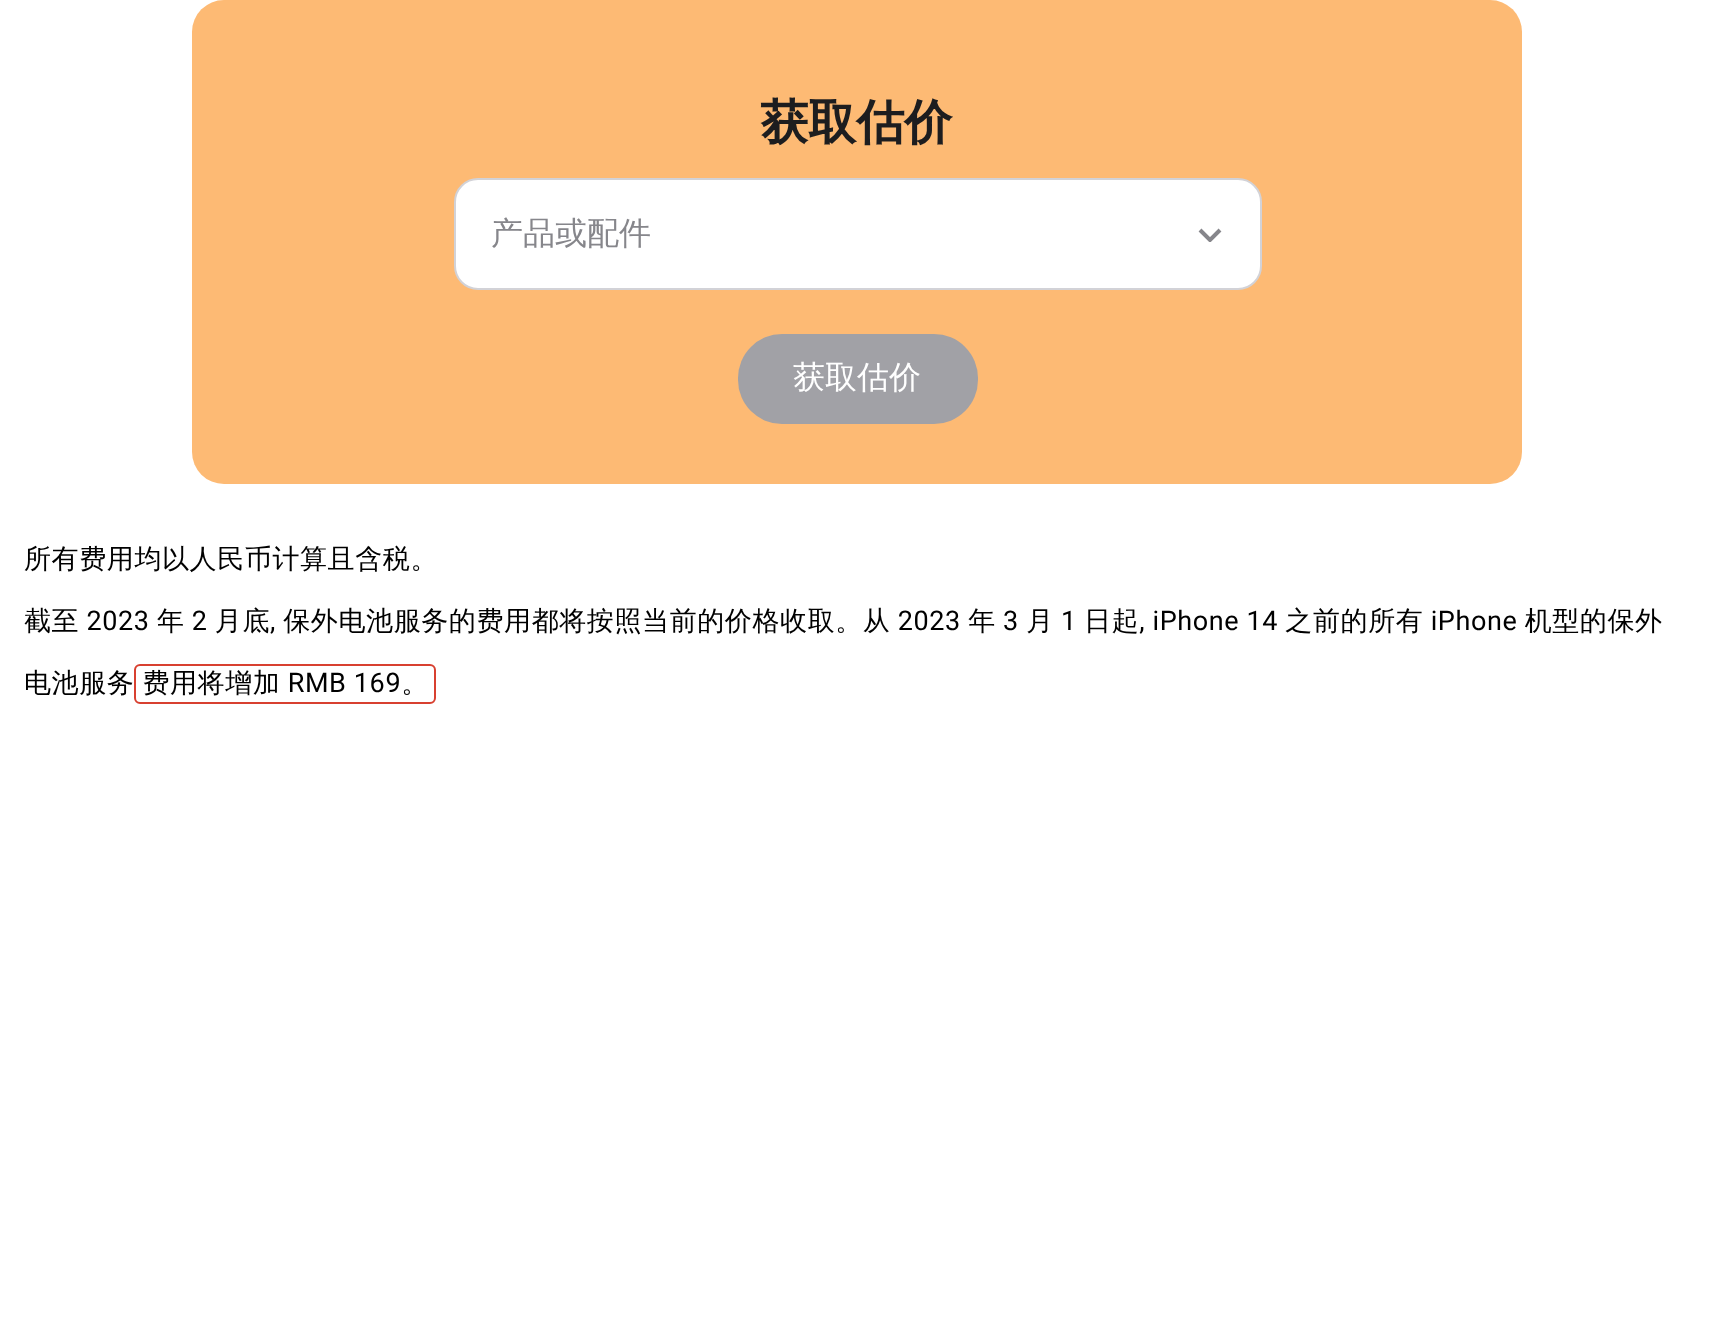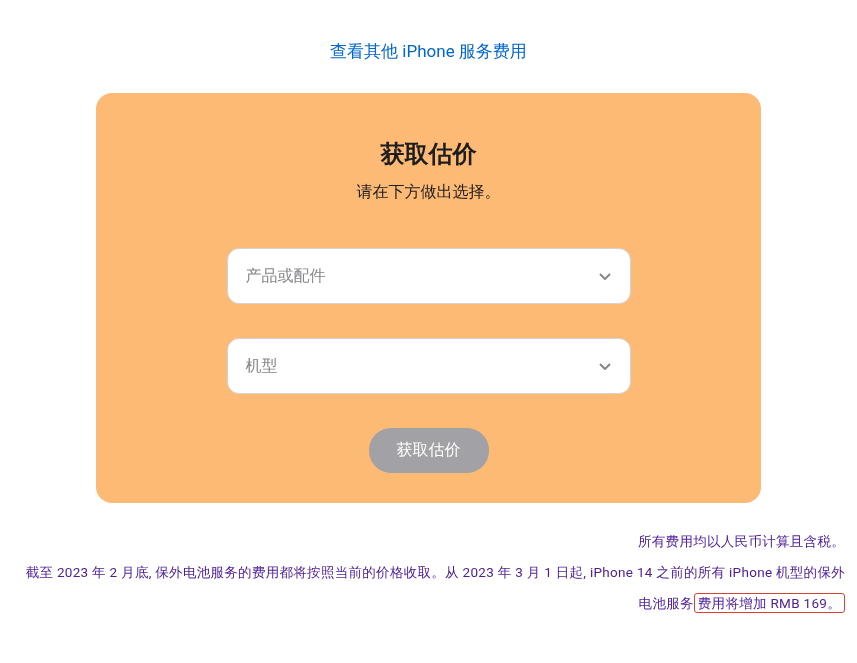--- a/index.html
+++ b/index.html
@@ -138,9 +138,6 @@
 <body>
 
 <div class="page-container">
-  <div class="top-link">
-    <a>查看其他 iPhone 服务费用</a>
-  </div>
 
   <div class="card">
     <div class="card-title">获取估价</div>

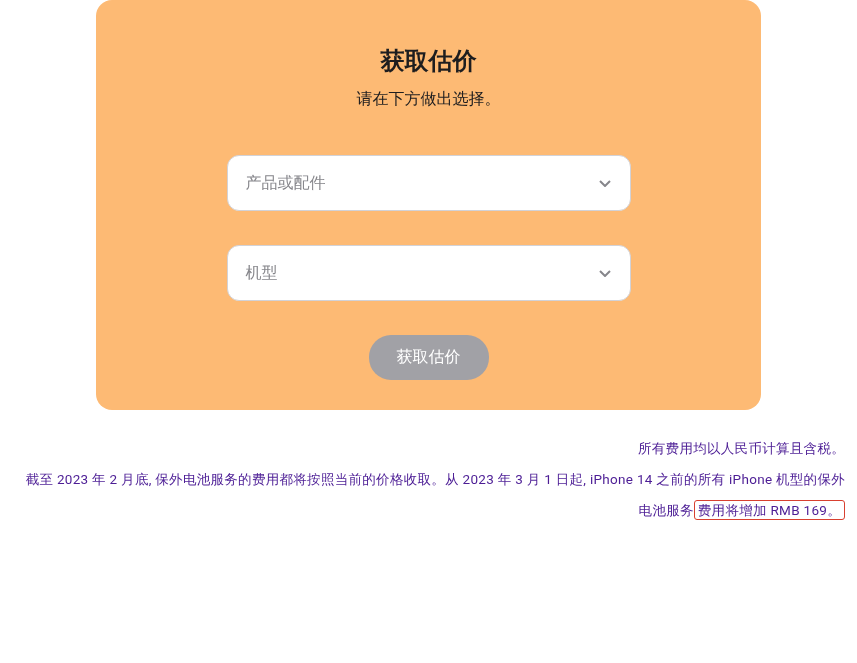--- a/index.html
+++ b/index.html
@@ -141,7 +141,6 @@
 
   <div class="card">
     <div class="card-title">获取估价</div>
-    <div class="card-subtitle">请在下方做出选择。</div>
 
     <div class="select-wrapper">
       <div class="select-field">

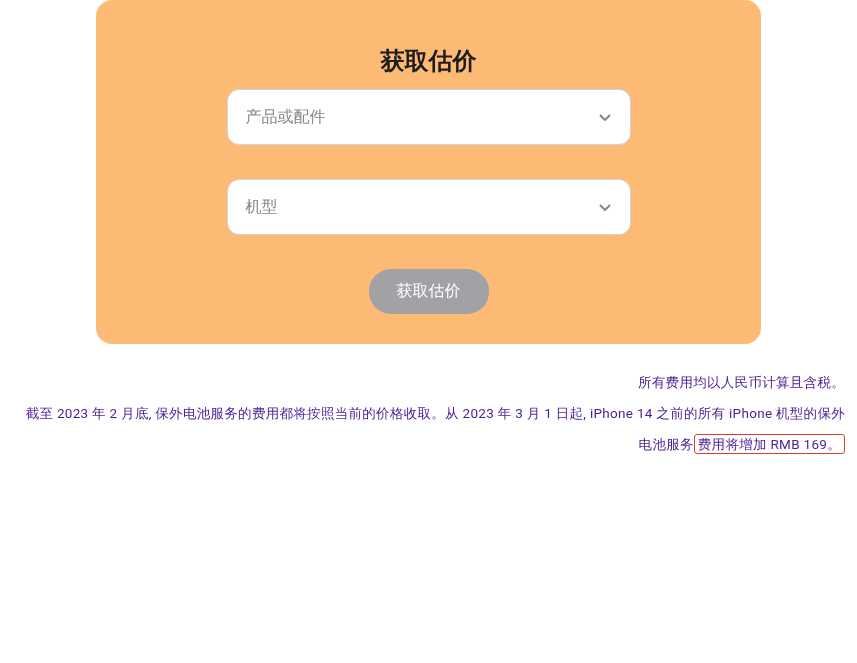--- a/index.html
+++ b/index.html
@@ -50,7 +50,7 @@
     .select-wrapper {
       position: relative;
       width: 404px;
-      margin: 0 auto 34px auto;
+      margin: 0 auto 22px auto;
     }
     .select-field {
       width: 100%;

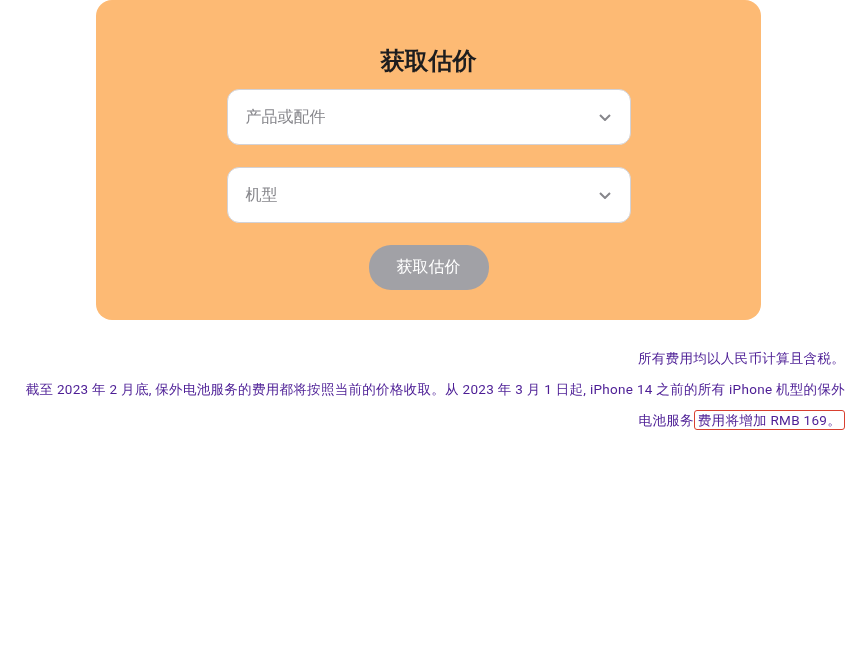--- a/index.html
+++ b/index.html
@@ -153,16 +153,6 @@
       </div>
     </div>
 
-    <div class="select-wrapper">
-      <div class="select-field">
-        <span>机型</span>
-        <span class="chevron">
-          <svg viewBox="0 0 12 7">
-              <path d="M1 1l5 5 5-5"></path>
-            </svg>
-        </span>
-      </div>
-    </div>
 
 
     <button class="submit-button">获取估价</button>

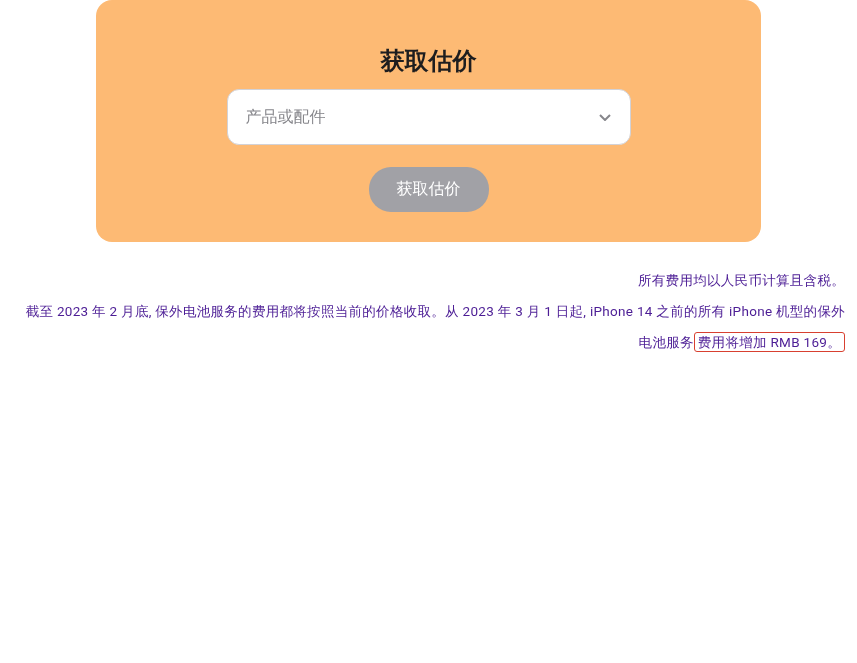--- a/index.html
+++ b/index.html
@@ -122,10 +122,9 @@
     }
     .footer-text p {
       font-size: 13.5px;
-      color: #4c1d95;
+      color: #000000;
       line-height: 2.3;
       letter-spacing: 0.3px;
-      text-align: right;
     }
     .highlight-box {
       display: inline;

